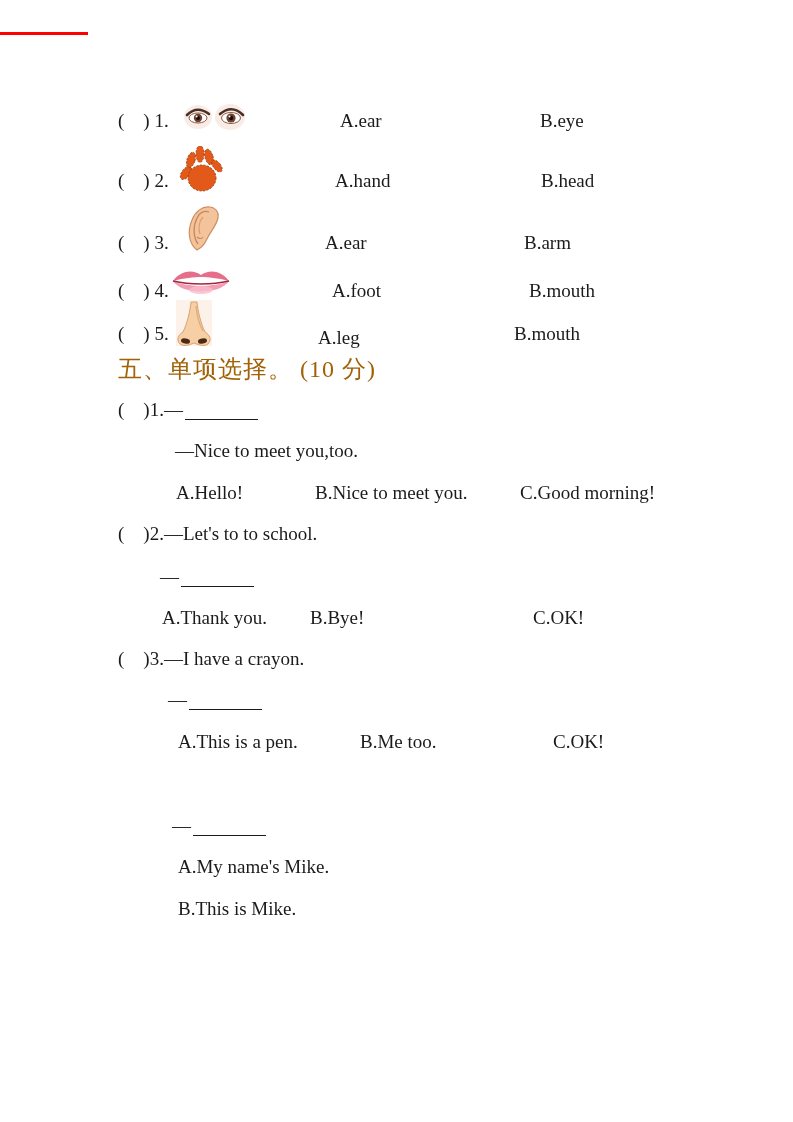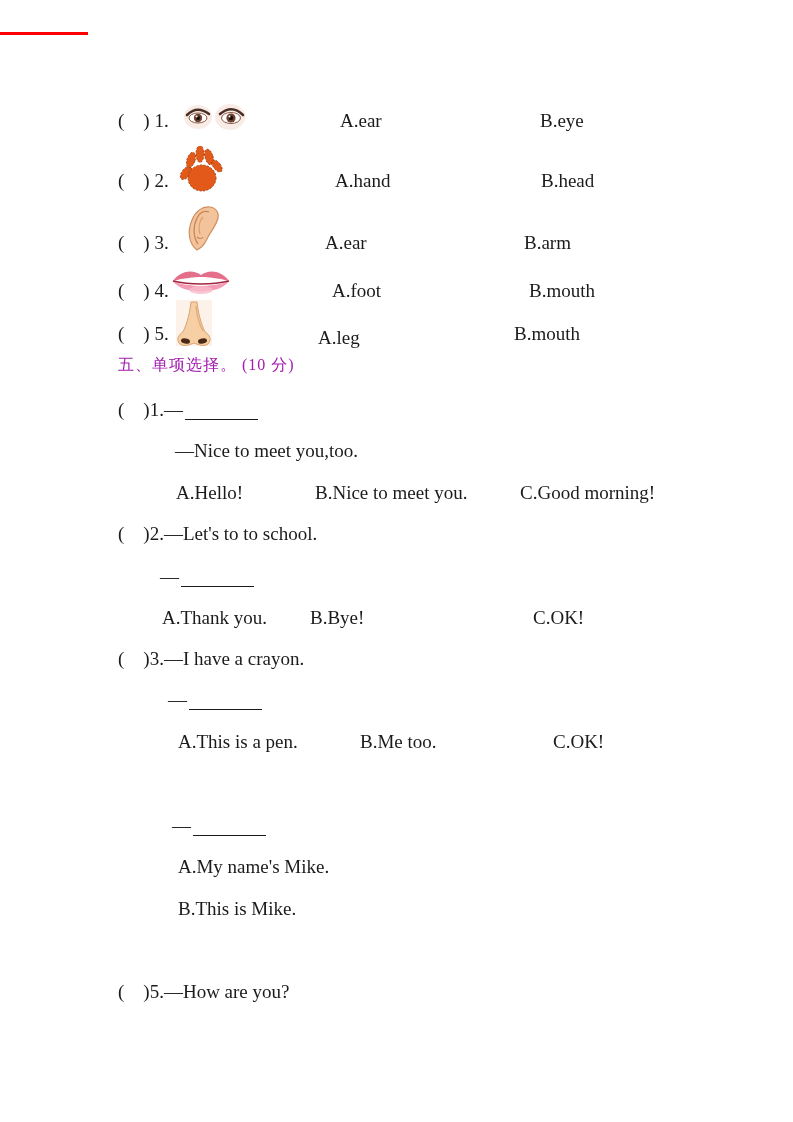--- a/index.html
+++ b/index.html
@@ -19,9 +19,9 @@
     color:#1b1b1b;
   }
   .cn{
-    font-size:16px;
+    font-size:24px;
     letter-spacing:1px;
-    color:#a21caf;
+    color:#a16207;
   }
   .blank{
     display:inline-block;

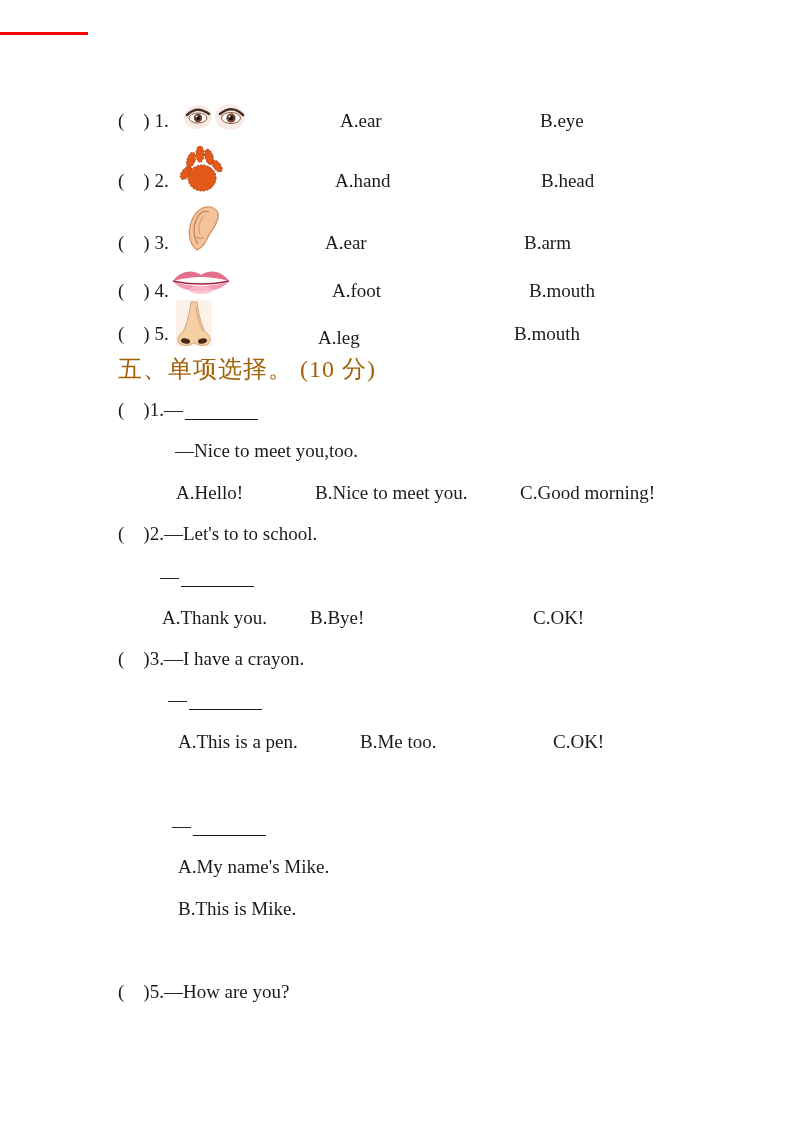--- a/index.html
+++ b/index.html
@@ -147,7 +147,6 @@
   <div class="line" style="left:178px;top:856px">A.My name's Mike.</div>
   <div class="line" style="left:178px;top:898px">B.This is Mike.</div>
 
-  <div class="line" style="left:118px;top:981px">(    )5.—How are you?</div>
 
 </div>
 

